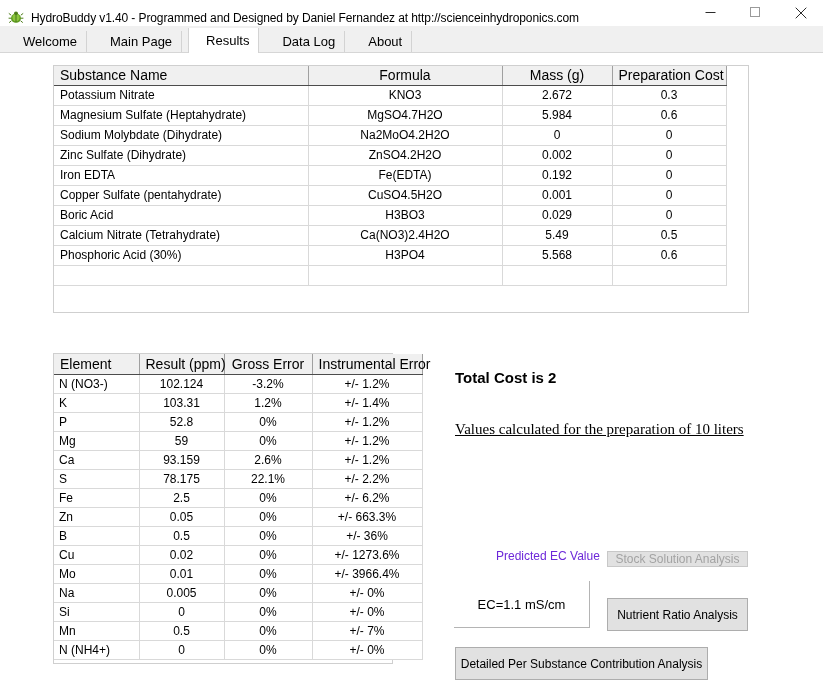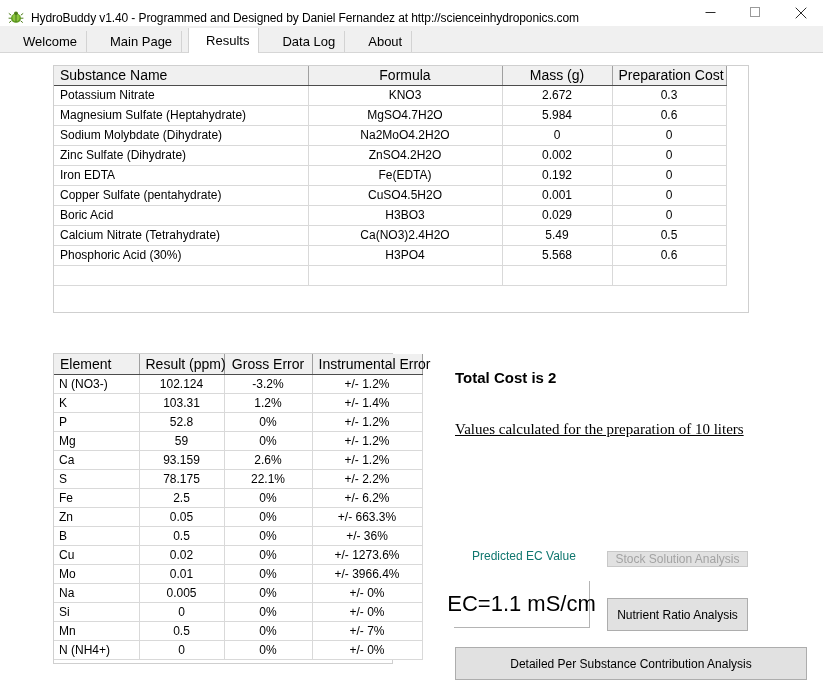--- a/index.html
+++ b/index.html
@@ -190,10 +190,10 @@
 
   .ec-label {
     position: absolute;
-    left: 472px;
+    left: 496px;
     top: 496px;
     font-size: 12px;
-    color: #0f766e;
+    color: #6d28d9;
     white-space: nowrap;
   }
   .ec-box {

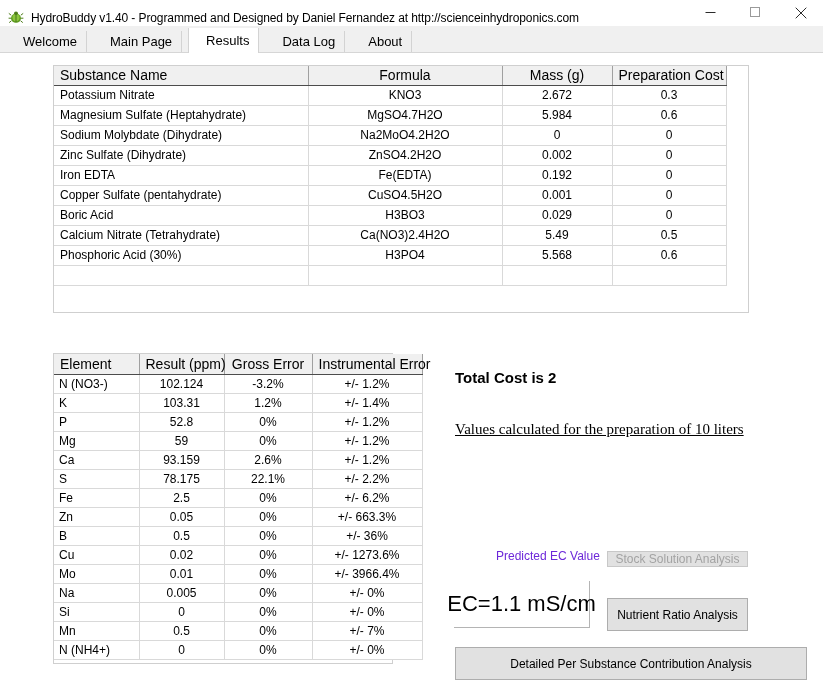--- a/index.html
+++ b/index.html
@@ -210,7 +210,7 @@
     justify-content: center;
   }
   .ec-value {
-    font-size: 22px;
+    font-size: 13px;
     color: #000;
     white-space: nowrap;
   }

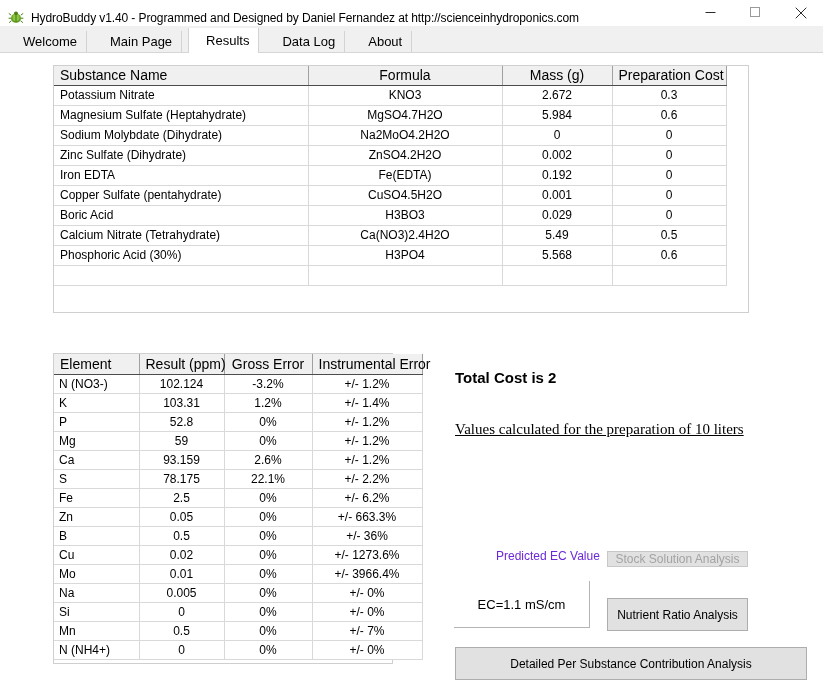--- a/index.html
+++ b/index.html
@@ -235,7 +235,7 @@
   }
   #btn-stock { left: 607px; top: 498px; width: 141px; height: 16px; }
   #btn-ratio { left: 607px; top: 545px; width: 141px; height: 33px; }
-  #btn-detailed { left: 455px; top: 594px; width: 352px; height: 33px; }
+  #btn-detailed { left: 455px; top: 594px; width: 253px; height: 33px; }
 </style>
 </head>
 <body>

